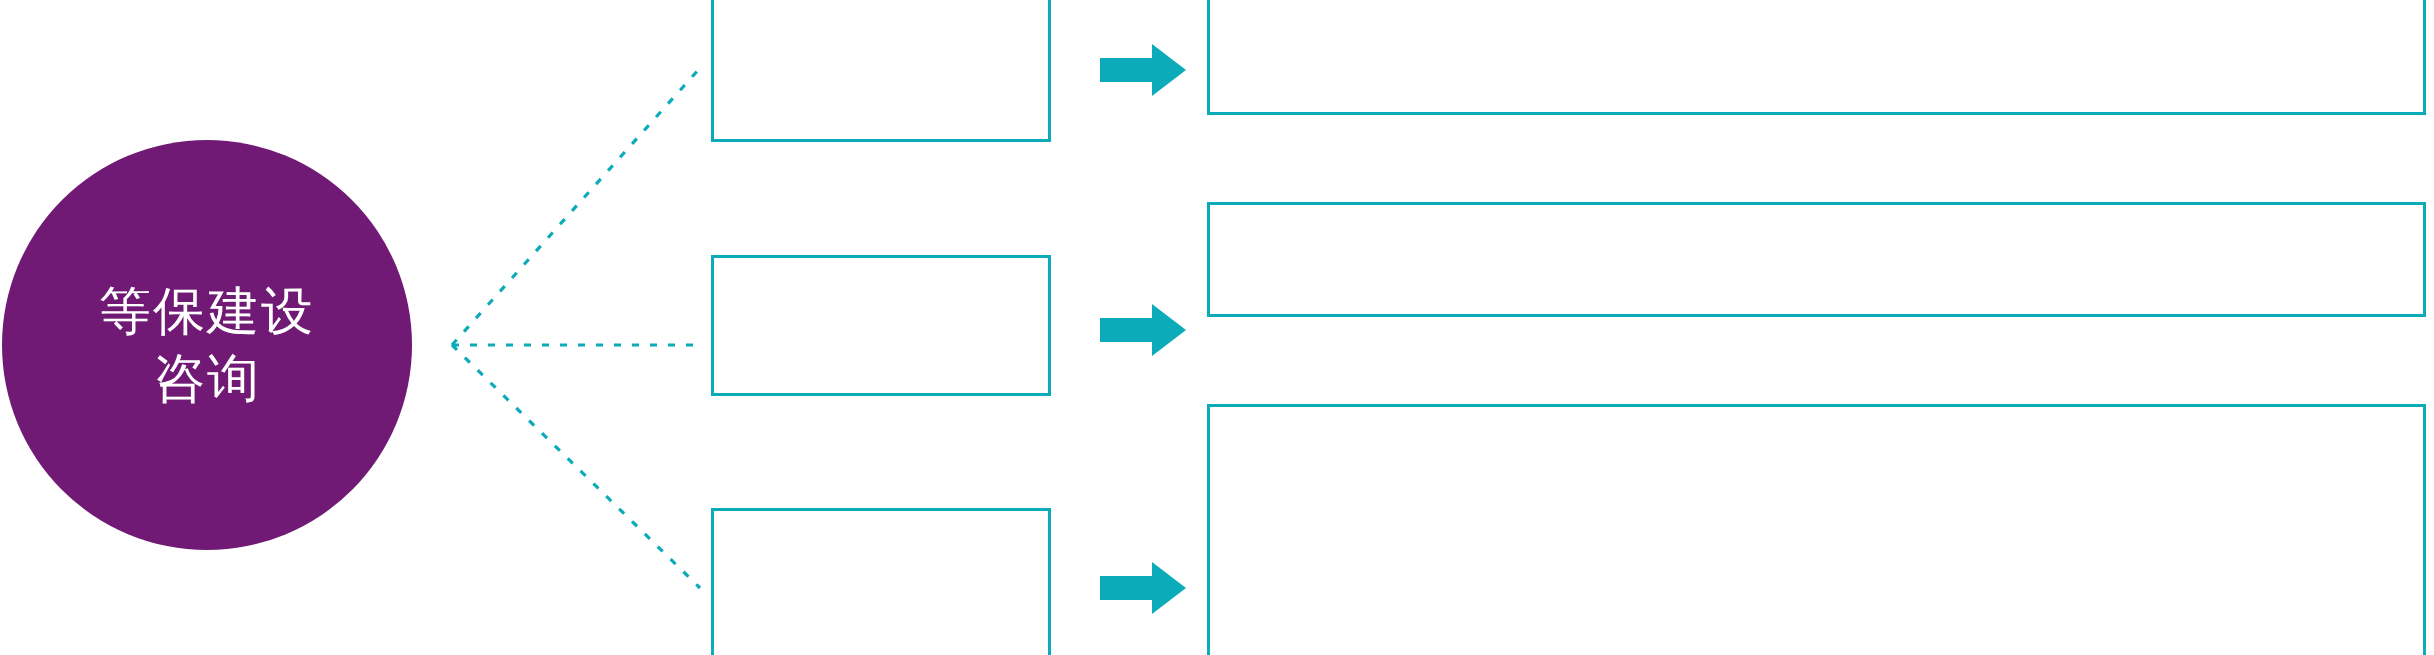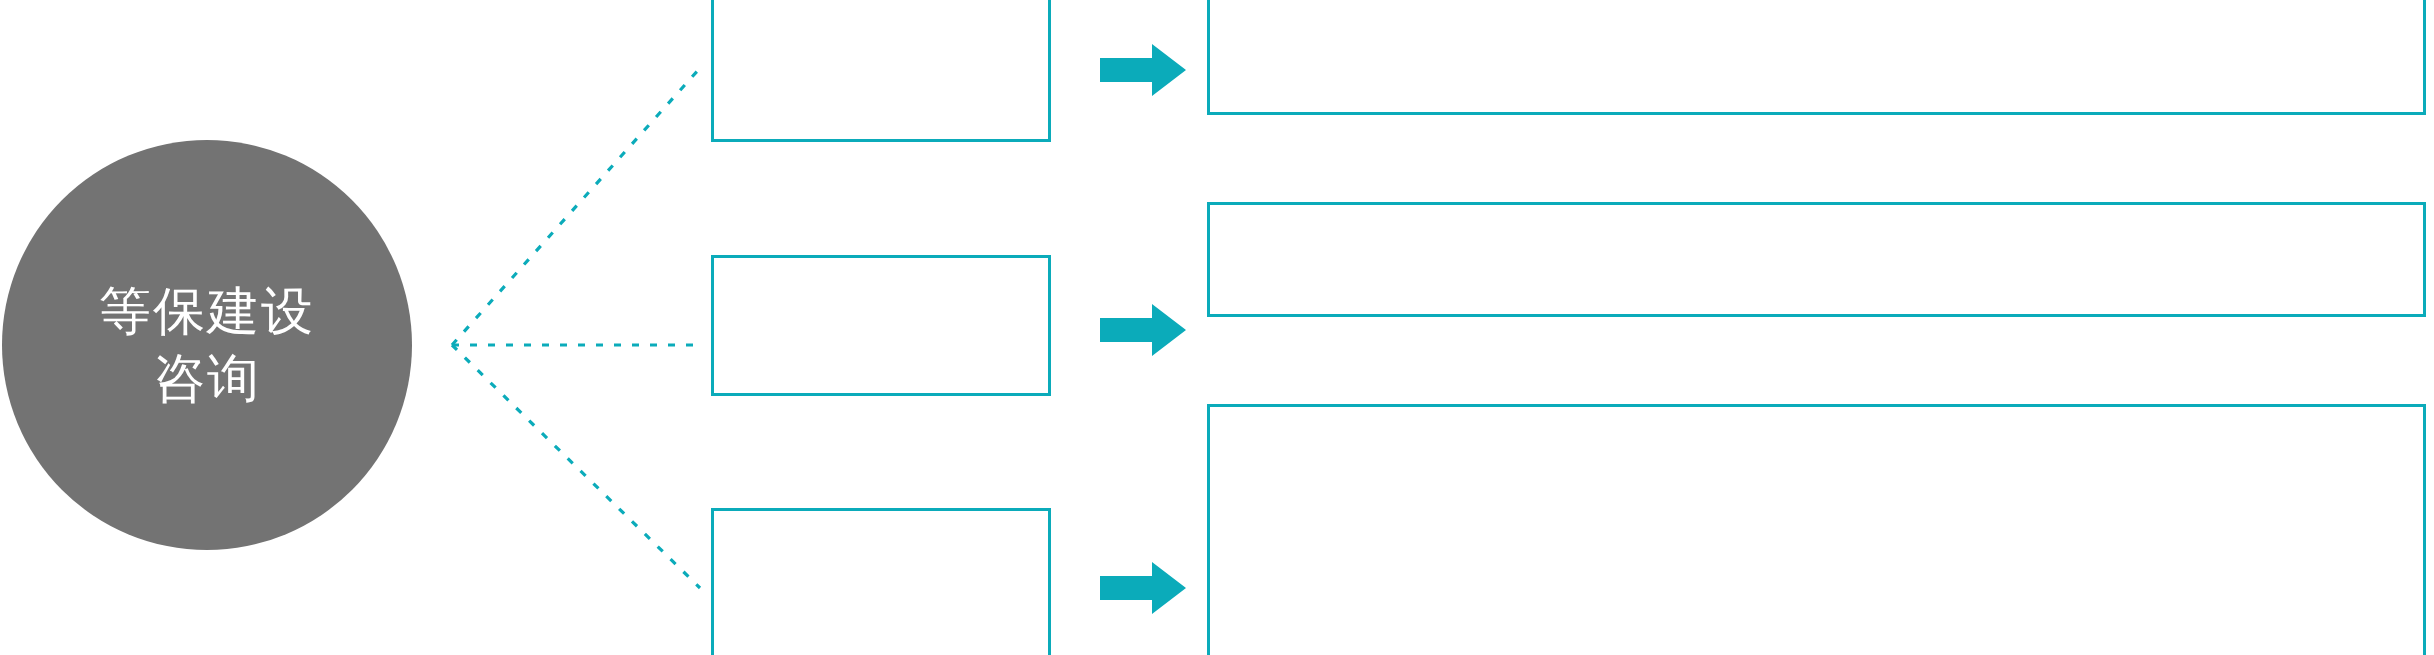--- a/index.html
+++ b/index.html
@@ -27,7 +27,7 @@
     width: 410px;
     height: 410px;
     border-radius: 50%;
-    background: #737373;
+    background: #701a75;
     display: flex;
     flex-direction: column;
     align-items: center;

